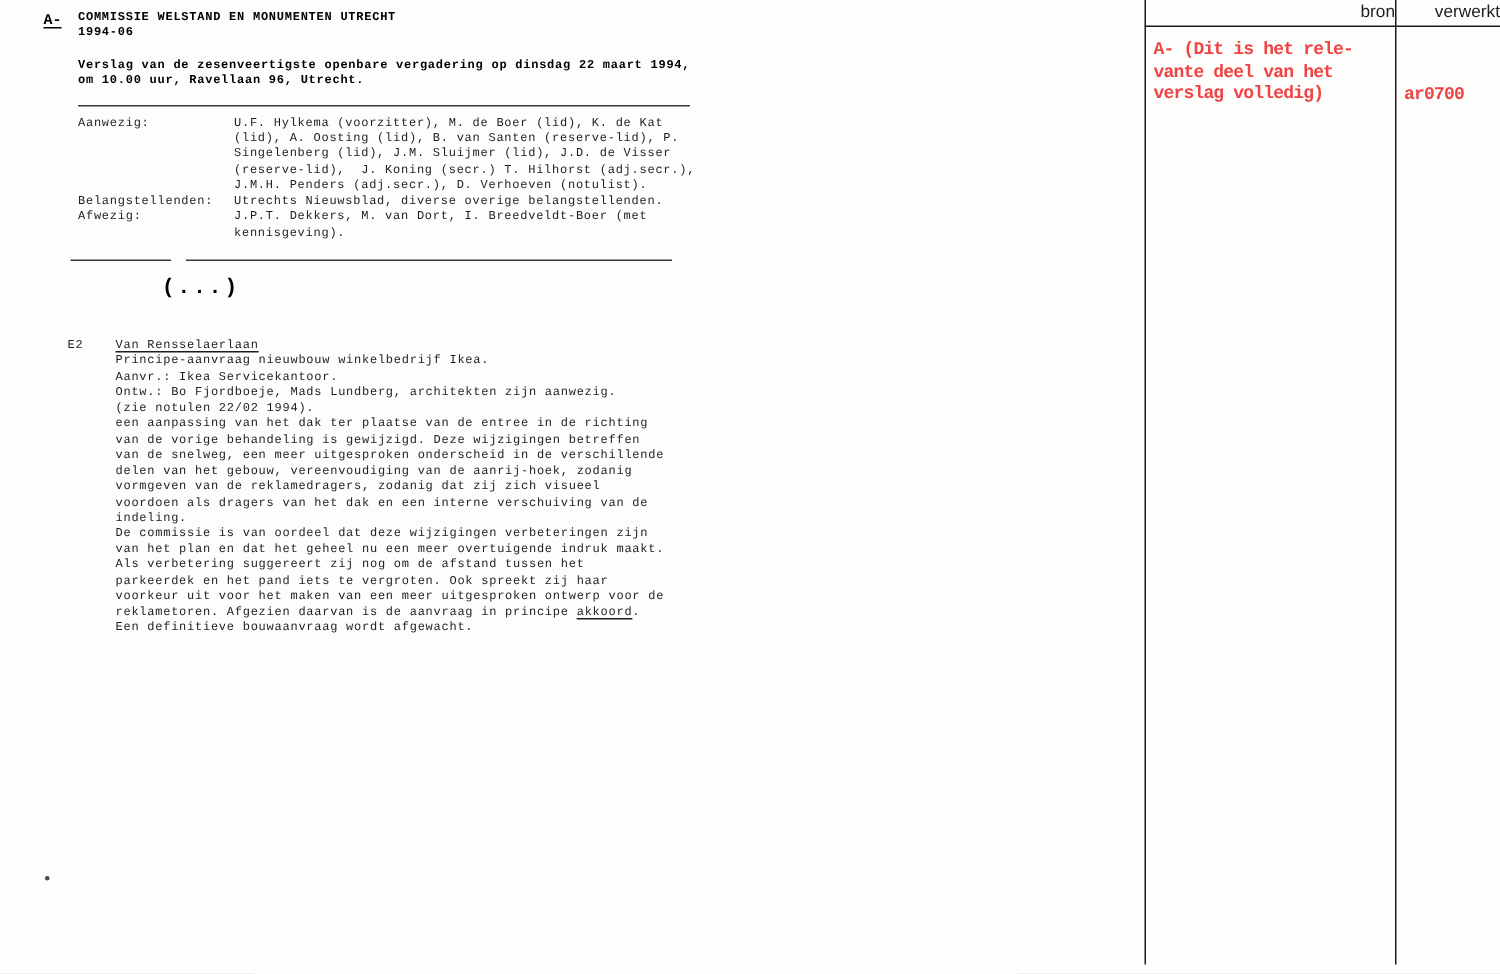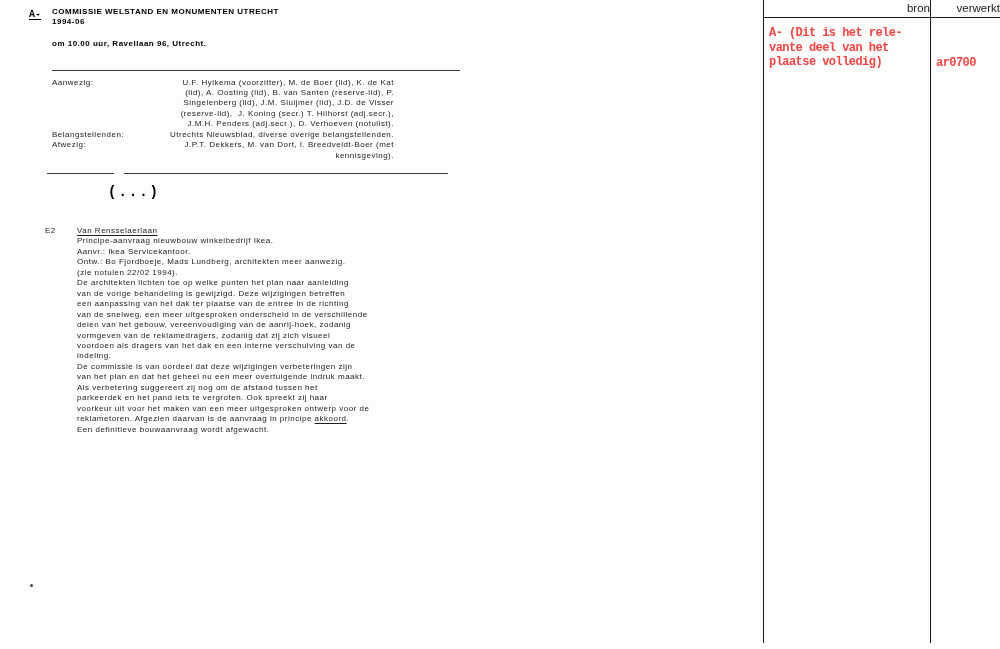--- a/index.html
+++ b/index.html
@@ -9,7 +9,7 @@
   }
   .abs { position:absolute; }
   .tw {
-    font-family:Liberation Sans, sans-serif;
+    font-family:Liberation Mono, monospace;
     font-size:8px; letter-spacing:.5px; line-height:10.45px;
     white-space:pre; color:#1d1d1d;
   }

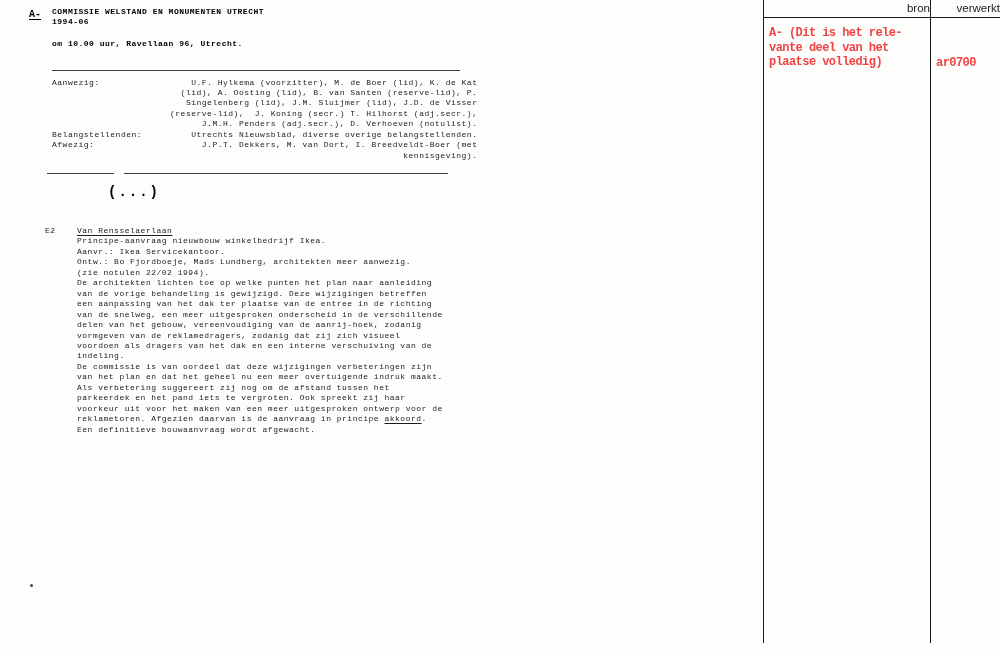--- a/index.html
+++ b/index.html
@@ -53,6 +53,7 @@
   </div>
 
   <div class="abs" style="left:52px; top:39px;">
+    <div class="tw tw-bold">Verslag van de zesenveertigste openbare vergadering op dinsdag 22 maart 1994,</div>
     <div class="tw tw-bold">om 10.00 uur, Ravellaan 96, Utrecht.</div>
   </div>
 

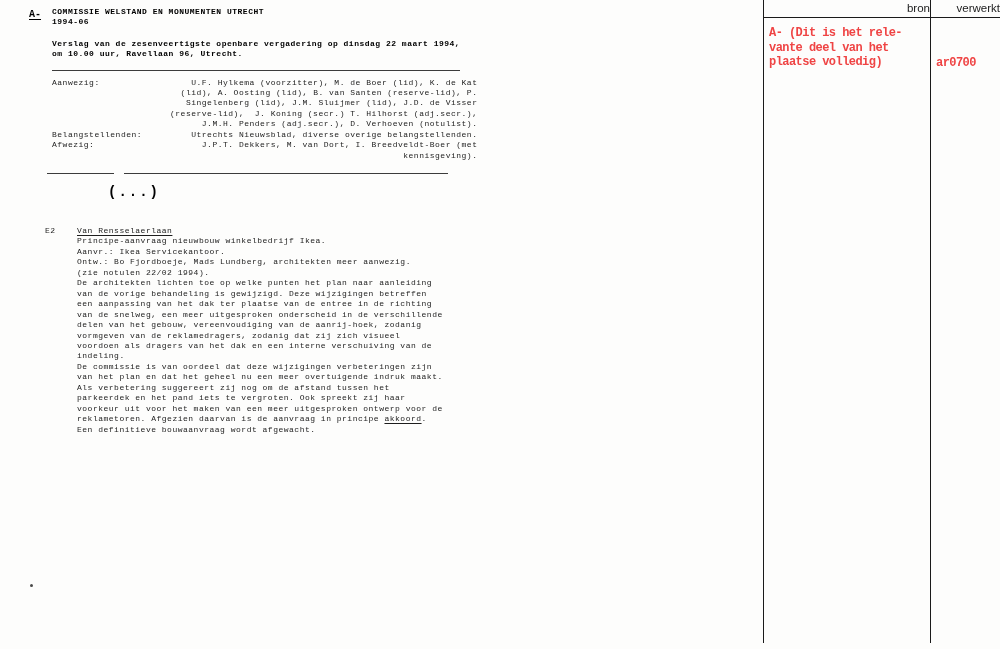--- a/index.html
+++ b/index.html
@@ -116,7 +116,7 @@
   <div class="abs" style="left:769px; top:26px;">
     <div class="note">A- (Dit is het rele-</div>
     <div class="note">vante deel van het</div>
-    <div class="note">plaatse volledig)</div>
+    <div class="note">verslag volledig)</div>
   </div>
 
   <div class="abs note" style="left:936px; top:56px;">ar0700</div>

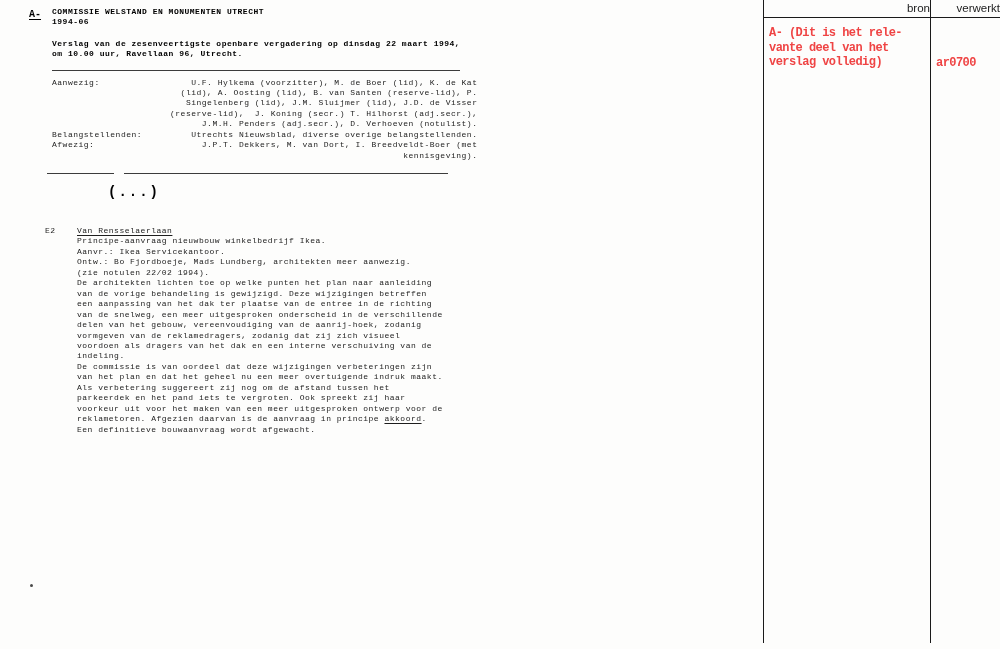--- a/index.html
+++ b/index.html
@@ -63,7 +63,7 @@
   <div class="abs tw" style="left:52px; top:129.8px;">Belangstellenden:</div>
   <div class="abs tw" style="left:52px; top:140.2px;">Afwezig:</div>
 
-  <div class="abs" style="left:170px; top:77.5px;text-align:right;">
+  <div class="abs" style="left:156px; top:77.5px;">
     <div class="tw">U.F. Hylkema (voorzitter), M. de Boer (lid), K. de Kat</div>
     <div class="tw">(lid), A. Oosting (lid), B. van Santen (reserve-lid), P.</div>
     <div class="tw">Singelenberg (lid), J.M. Sluijmer (lid), J.D. de Visser</div>

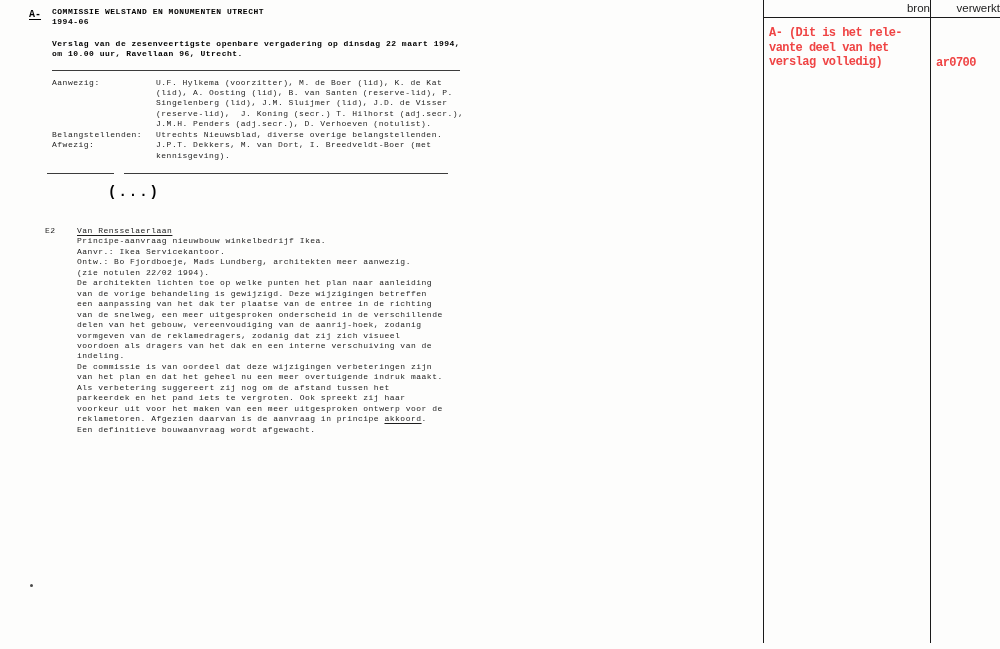--- a/index.html
+++ b/index.html
@@ -85,7 +85,7 @@
     <div class="tw uline">Van Rensselaerlaan</div>
     <div class="tw">Principe-aanvraag nieuwbouw winkelbedrijf Ikea.</div>
     <div class="tw">Aanvr.: Ikea Servicekantoor.</div>
-    <div class="tw">Ontw.: Bo Fjordboeje, Mads Lundberg, architekten meer aanwezig.</div>
+    <div class="tw">Ontw.: Bo Fjordboeje, Mads Lundberg, architekten zijn aanwezig.</div>
     <div class="tw">(zie notulen 22/02 1994).</div>
     <div class="tw">De architekten lichten toe op welke punten het plan naar aanleiding</div>
     <div class="tw">van de vorige behandeling is gewijzigd. Deze wijzigingen betreffen</div>

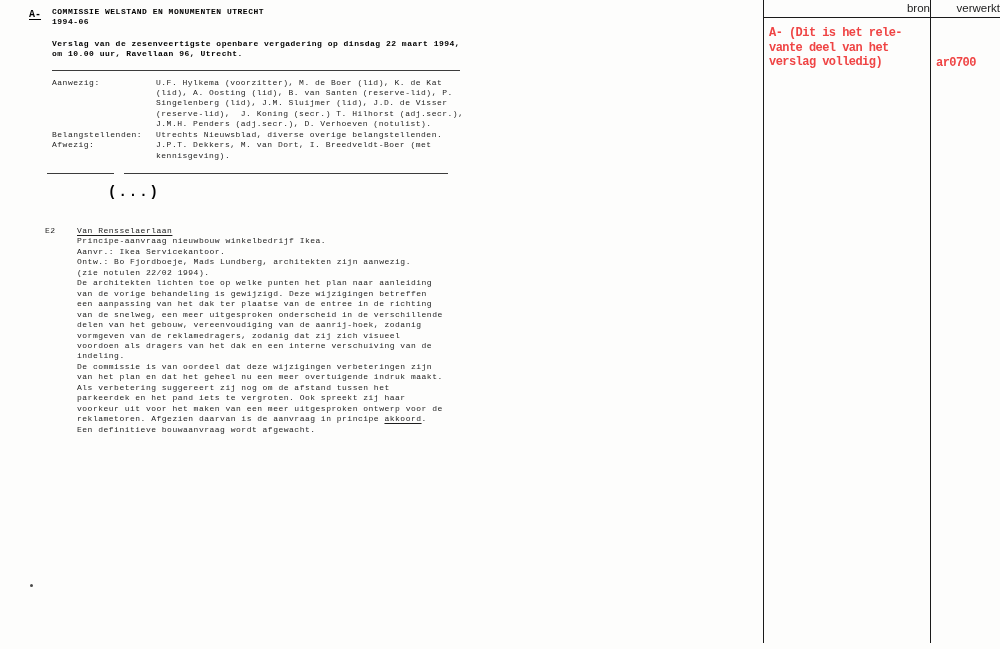--- a/index.html
+++ b/index.html
@@ -87,7 +87,6 @@
     <div class="tw">Aanvr.: Ikea Servicekantoor.</div>
     <div class="tw">Ontw.: Bo Fjordboeje, Mads Lundberg, architekten zijn aanwezig.</div>
     <div class="tw">(zie notulen 22/02 1994).</div>
-    <div class="tw">De architekten lichten toe op welke punten het plan naar aanleiding</div>
     <div class="tw">van de vorige behandeling is gewijzigd. Deze wijzigingen betreffen</div>
     <div class="tw">een aanpassing van het dak ter plaatse van de entree in de richting</div>
     <div class="tw">van de snelweg, een meer uitgesproken onderscheid in de verschillende</div>

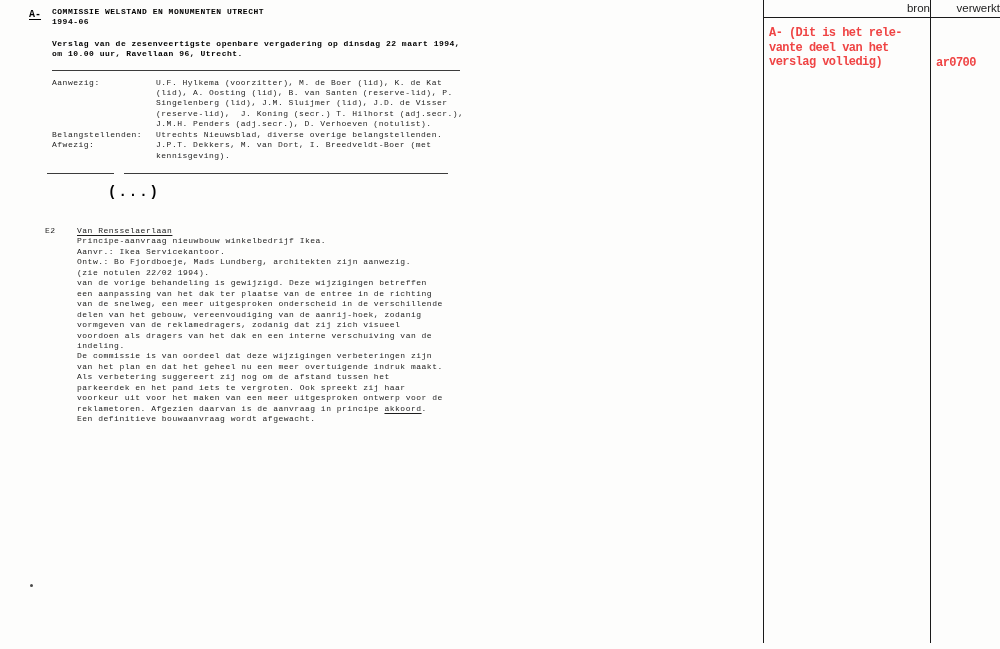--- a/index.html
+++ b/index.html
@@ -87,8 +87,8 @@
     <div class="tw">Aanvr.: Ikea Servicekantoor.</div>
     <div class="tw">Ontw.: Bo Fjordboeje, Mads Lundberg, architekten zijn aanwezig.</div>
     <div class="tw">(zie notulen 22/02 1994).</div>
+    <div class="tw">een aanpassing van het dak ter plaatse van de entree in de richting</div>
     <div class="tw">van de vorige behandeling is gewijzigd. Deze wijzigingen betreffen</div>
-    <div class="tw">een aanpassing van het dak ter plaatse van de entree in de richting</div>
     <div class="tw">van de snelweg, een meer uitgesproken onderscheid in de verschillende</div>
     <div class="tw">delen van het gebouw, vereenvoudiging van de aanrij-hoek, zodanig</div>
     <div class="tw">vormgeven van de reklamedragers, zodanig dat zij zich visueel</div>

